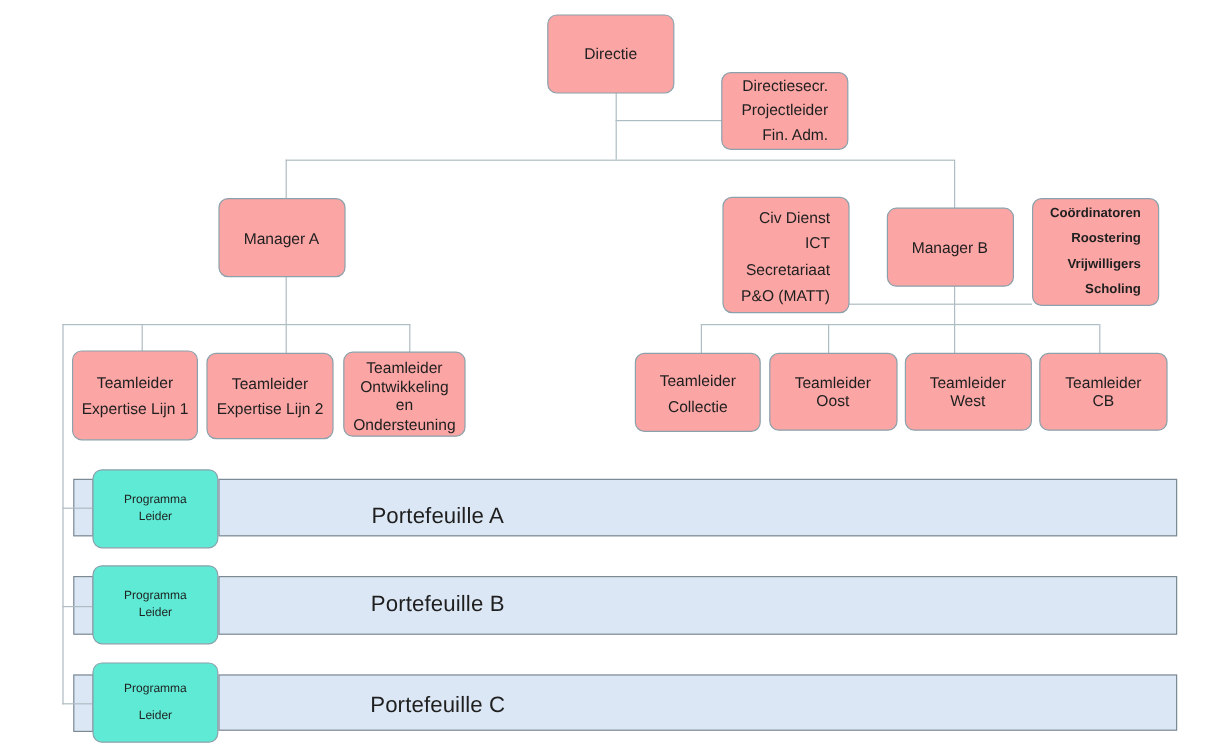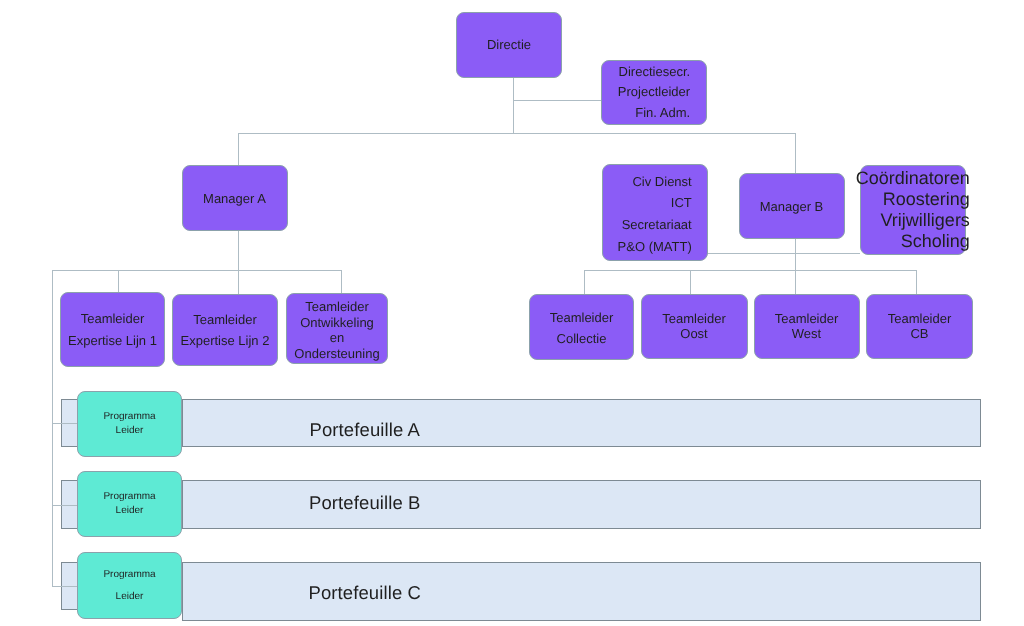--- a/index.html
+++ b/index.html
@@ -20,7 +20,7 @@
     box-sizing:border-box;
     border:1.35px solid #8ba1ab;
     border-radius:8px;
-    background:#8b5cf6;
+    background:#fca5a5;
     display:flex;align-items:center;justify-content:center;
     text-align:center;
     white-space:pre-line;

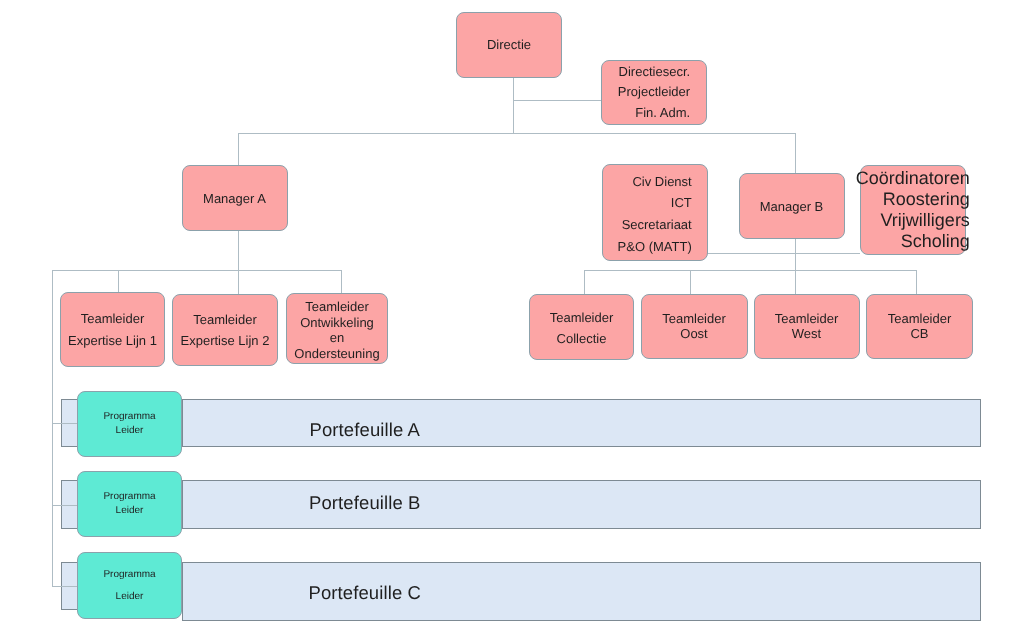--- a/index.html
+++ b/index.html
@@ -30,7 +30,7 @@
   .box.multi{font-size:13px;line-height:20.9px;text-align:right;}
   .box.civ{line-height:21.7px;padding-top:3px;}
   .box.dsecr{line-height:20.5px;}
-  .box.coord{font-size:18px;line-height:20.9px;}
+  .box.coord{font-size:11px;line-height:20.9px;font-weight:bold;}
   .box.tl{font-size:13px;line-height:21.5px;}
   .box.tlr{font-size:13px;line-height:20.6px;padding-top:3px;}
   .box.tlr2{font-size:13px;line-height:14.2px;}

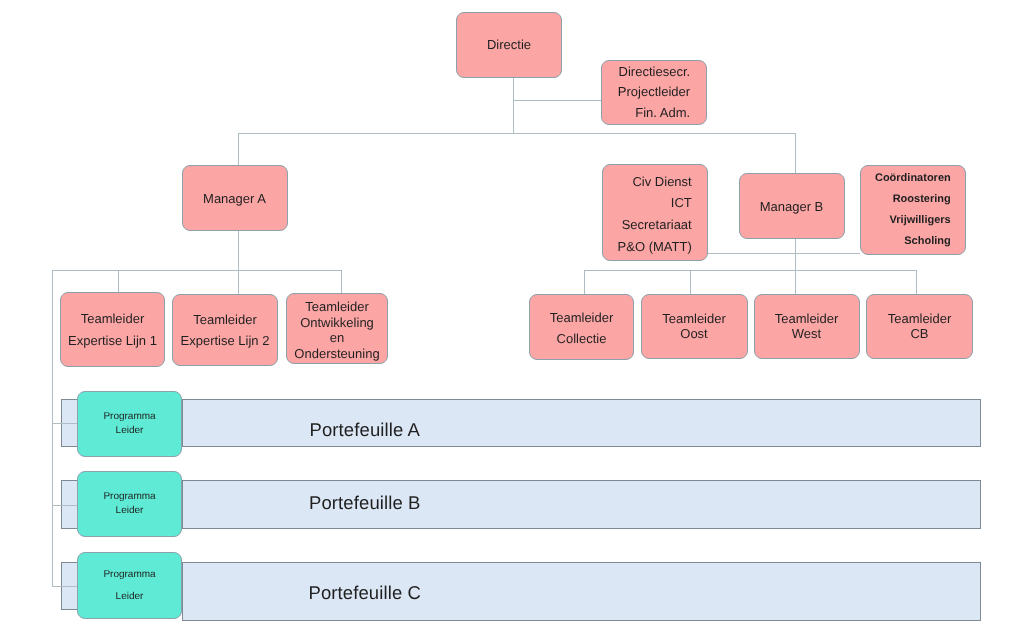--- a/index.html
+++ b/index.html
@@ -139,7 +139,7 @@
   </div>
 
   <div class="bar stub" style="left:60.5px;top:561.6px;width:17px;height:48.5px;"></div>
-  <div class="bar" style="left:181.5px;top:561.6px;width:799.5px;height:59px;">
+  <div class="bar" style="left:181.5px;top:561.6px;width:799.5px;height:47px;">
     <span class="barlabel" style="margin-left:-433px;top:2px;">Portefeuille C</span>
   </div>
 

